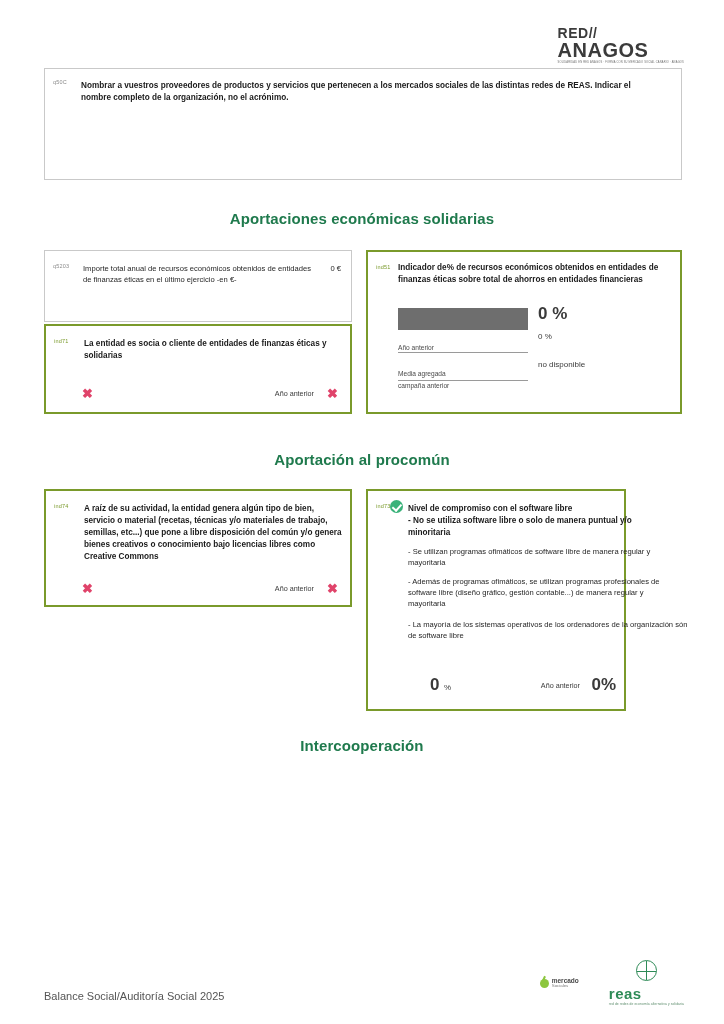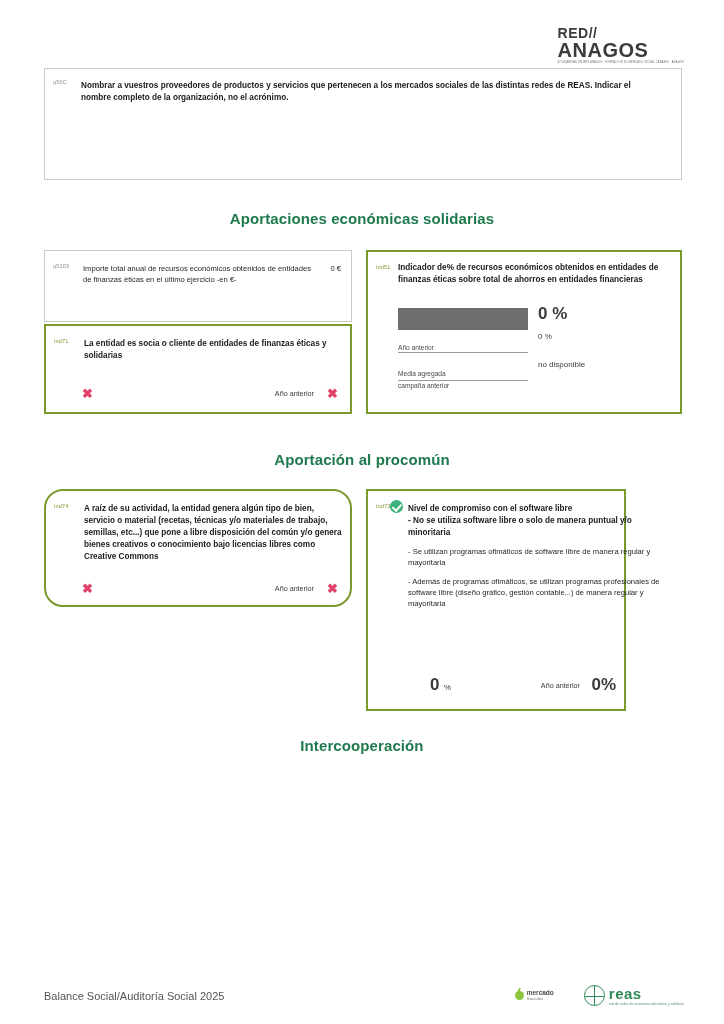--- a/index.html
+++ b/index.html
@@ -286,7 +286,7 @@
 
   <div class="section-title" style="top:451px;">Aportación al procomún</div>
 
-  <div class="box box-green" style="left:44px; top:489px; width:308px; height:118px;border-radius:19px;">
+  <div class="box box-green" style="left:44px; top:489px; width:308px; height:118px;">
     <div class="qcode green" style="top:12px;">ind74</div>
     <div class="qtext-bold" style="position:absolute; left:38px; top:12px; width:258px;">A raíz de su actividad,  la entidad genera algún tipo de bien, servicio o material (recetas, técnicas y/o materiales de trabajo, semillas, etc...) que pone a libre disposición del común y/o genera bienes creativos o conocimiento bajo licencias libres como Creative Commons</div>
     <div class="xmark" style="position:absolute; left:36px; bottom:10px;">✖</div>

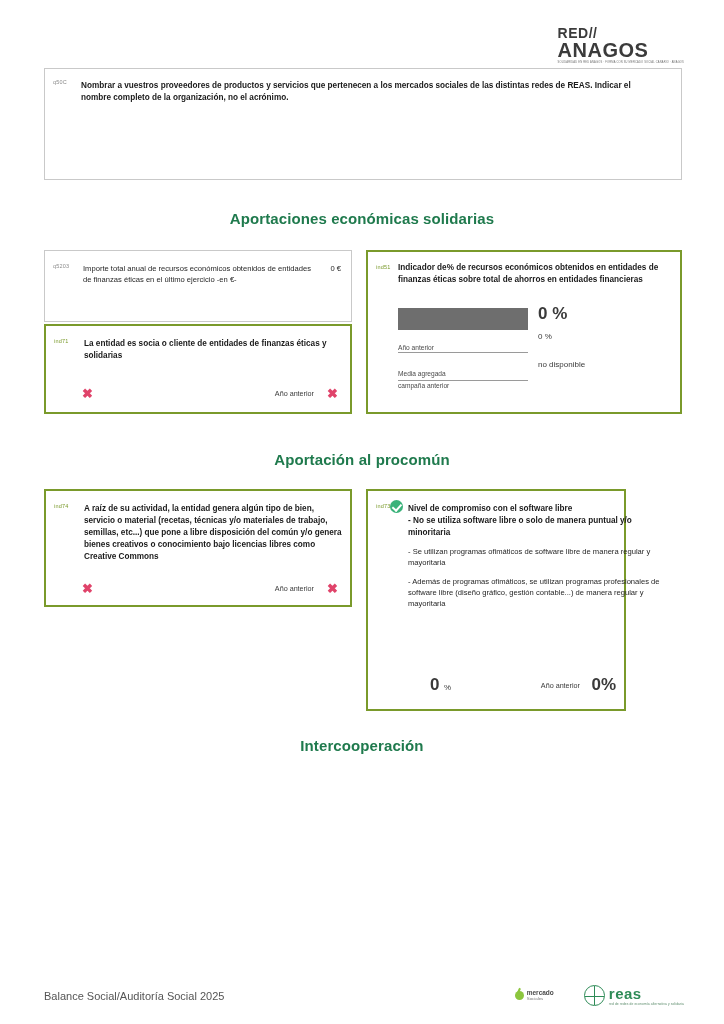--- a/index.html
+++ b/index.html
@@ -302,6 +302,7 @@
     <div class="qtext-bold" style="position:absolute; left:40px; top:24px; width:258px;">- No se utiliza software libre o solo de manera puntual y/o minoritaria</div>
     <div class="qtext" style="position:absolute; left:40px; top:85px; width:262px;">- Además de programas ofimáticos, se utilizan programas profesionales de software libre (diseño gráfico, gestión contable...) de manera regular y mayoritaria</div>
     <div class="qtext" style="position:absolute; left:40px; top:55px; width:262px;">- Se utilizan programas ofimáticos de software libre de manera regular y mayoritaria</div>
+    <div class="qtext" style="position:absolute; left:40px; top:128px; width:280px;">- La mayoría de los sistemas operativos de los ordenadores de la organización són de software libre</div>
 
     <div style="position:absolute; left:62px; bottom:14px;">
       <span class="big-pct">0</span>

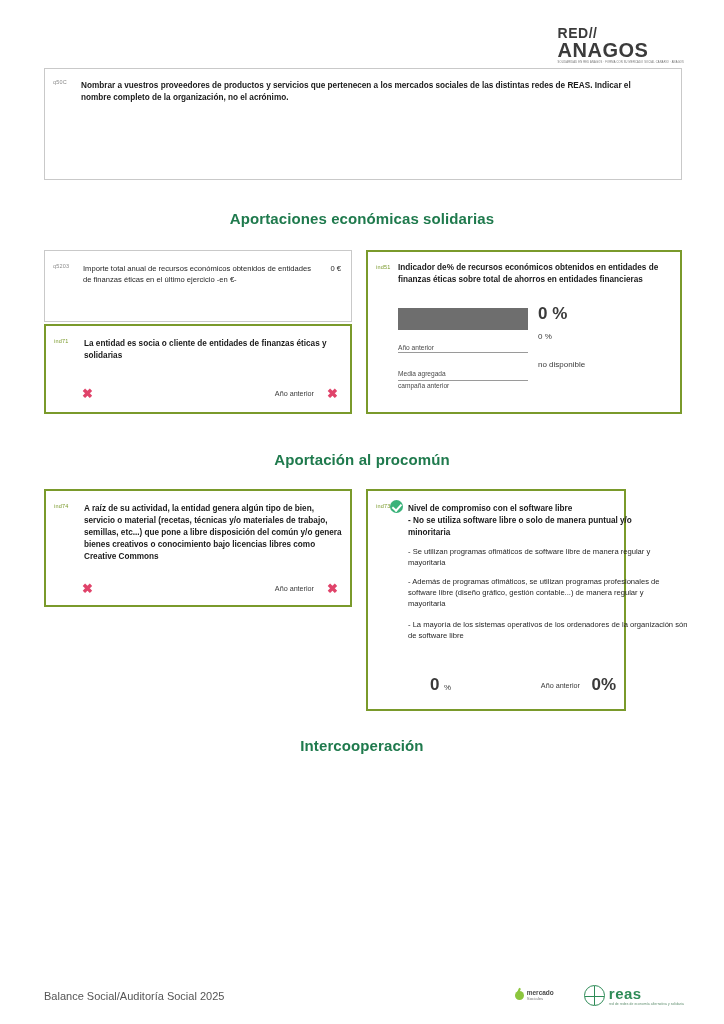--- a/index.html
+++ b/index.html
@@ -196,6 +196,7 @@
     display: flex;
     align-items: center;
     gap: 4px;
+    flex-direction: column;
   }
   .globe {
     width: 19px;

